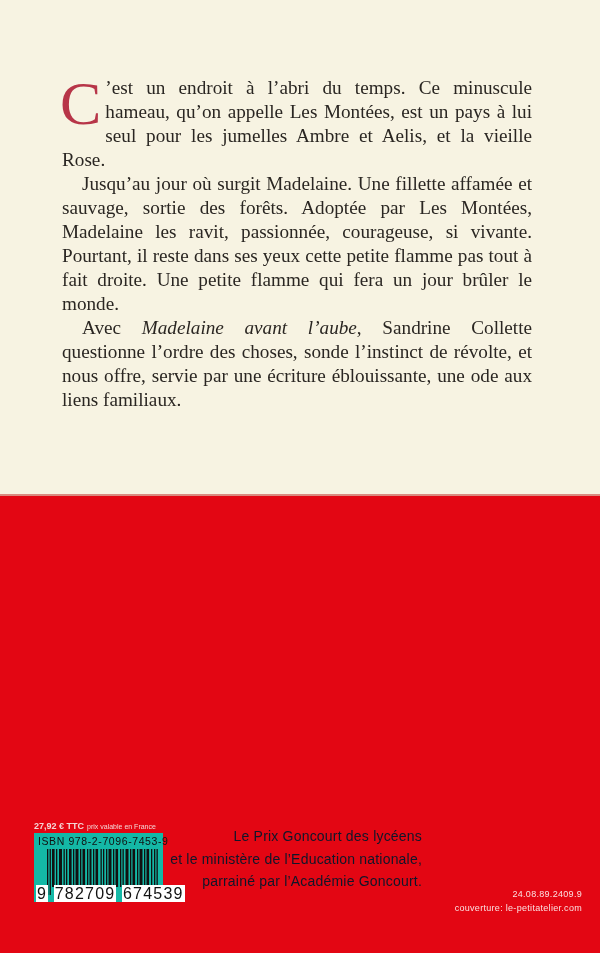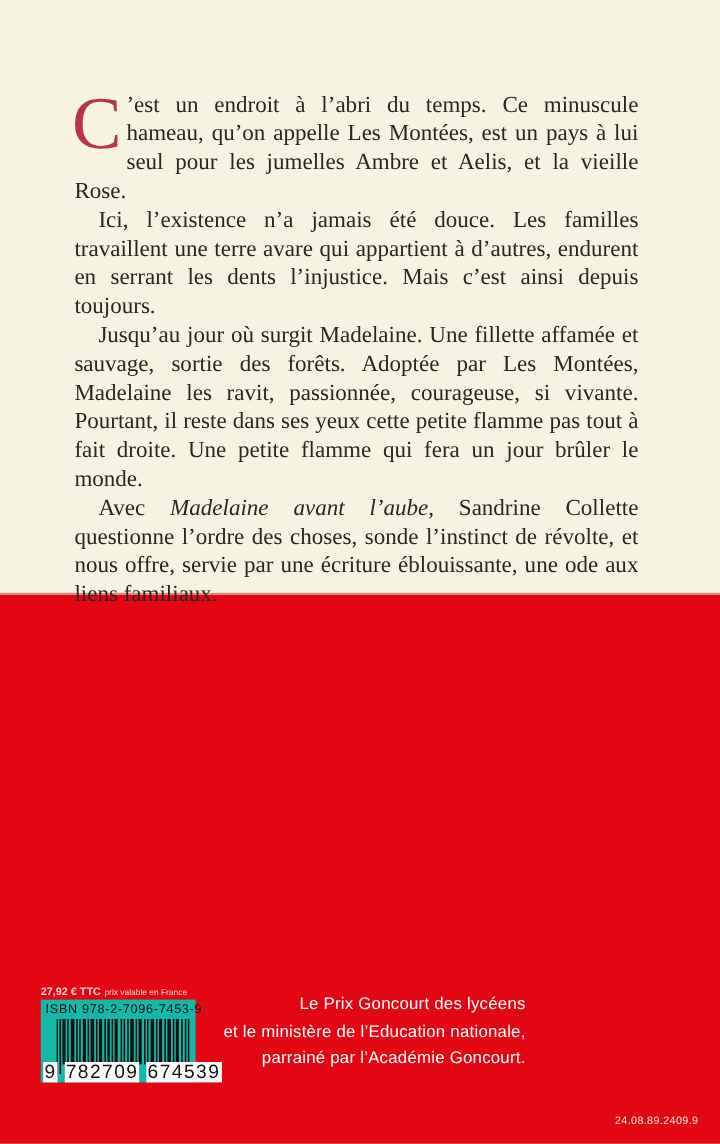--- a/index.html
+++ b/index.html
@@ -82,7 +82,6 @@
 
 <div class="text">
   <p><span class="dropcap">C</span><span>’est un endroit à l’abri du temps. Ce minuscule hameau, qu’on appelle Les Montées, est un pays à lui seul pour les jumelles Ambre et Aelis, et la vieille Rose.</span></p>
-  <p class="indent">Ici, l’existence n’a jamais été douce. Les familles travaillent une terre avare qui appartient à d’autres, endurent en serrant les dents l’injustice. Mais c’est ainsi depuis toujours.</p>
   <p class="indent">Jusqu’au jour où surgit Madelaine. Une fillette affamée et sauvage, sortie des forêts. Adoptée par Les Montées, Madelaine les ravit, passionnée, courageuse, si vivante. Pourtant, il reste dans ses yeux cette petite flamme pas tout à fait droite. Une petite flamme qui fera un jour brûler le monde.</p>
   <p class="indent gap"><span>Avec </span><em>Madelaine avant l’aube</em><span>, Sandrine Collette questionne l’ordre des choses, sonde l’instinct de révolte, et nous offre, servie par une écriture éblouissante, une ode aux liens familiaux.</span></p>
 </div>

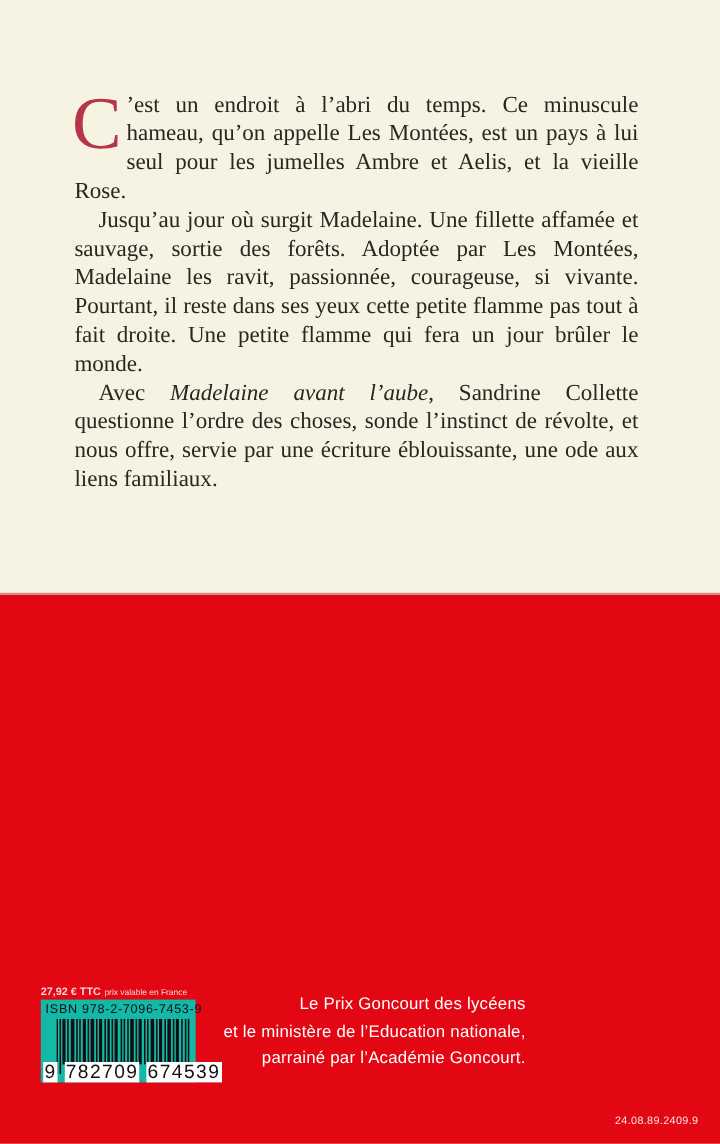--- a/index.html
+++ b/index.html
@@ -61,8 +61,8 @@
     .digits span { background: #fff; padding: 0 1px; }
 
     .goncourt {
-      position: absolute; right: 162px; top: 825px; width: 300px;
-      color: #ffffff; font-family: "Liberation Sans", "DejaVu Sans", sans-serif;
+      position: absolute; right: 178px; top: 825px; width: 300px;
+      color: #0f172a; font-family: "Liberation Sans", "DejaVu Sans", sans-serif;
       font-size: 14px; line-height: 22.5px; text-align: right; letter-spacing: 0.2px;
     }
     .goncourt div { white-space: nowrap; }

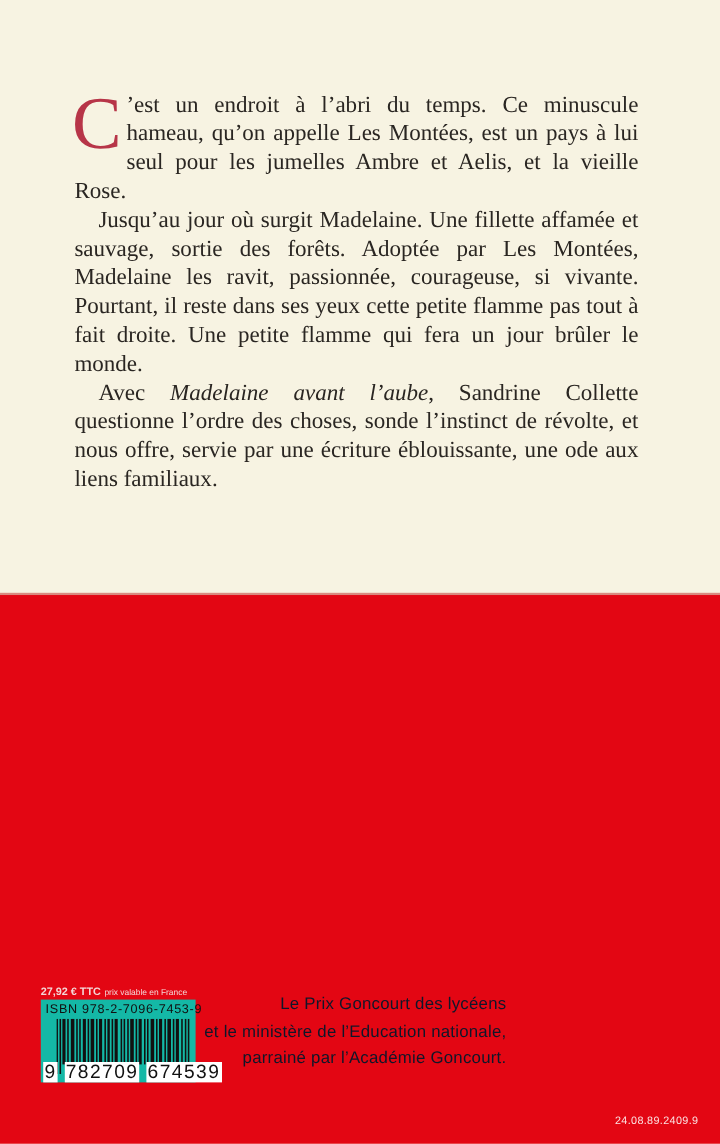--- a/index.html
+++ b/index.html
@@ -71,7 +71,7 @@
       color: #fbe0e0; font-family: "Liberation Sans", "DejaVu Sans", sans-serif;
       font-size: 9px; line-height: 14px; letter-spacing: 0.3px;
     }
-    .info div { white-space: nowrap; margin-top: 40px; }
+    .info div { white-space: nowrap; }
   </style>
 </head>
 <body>

